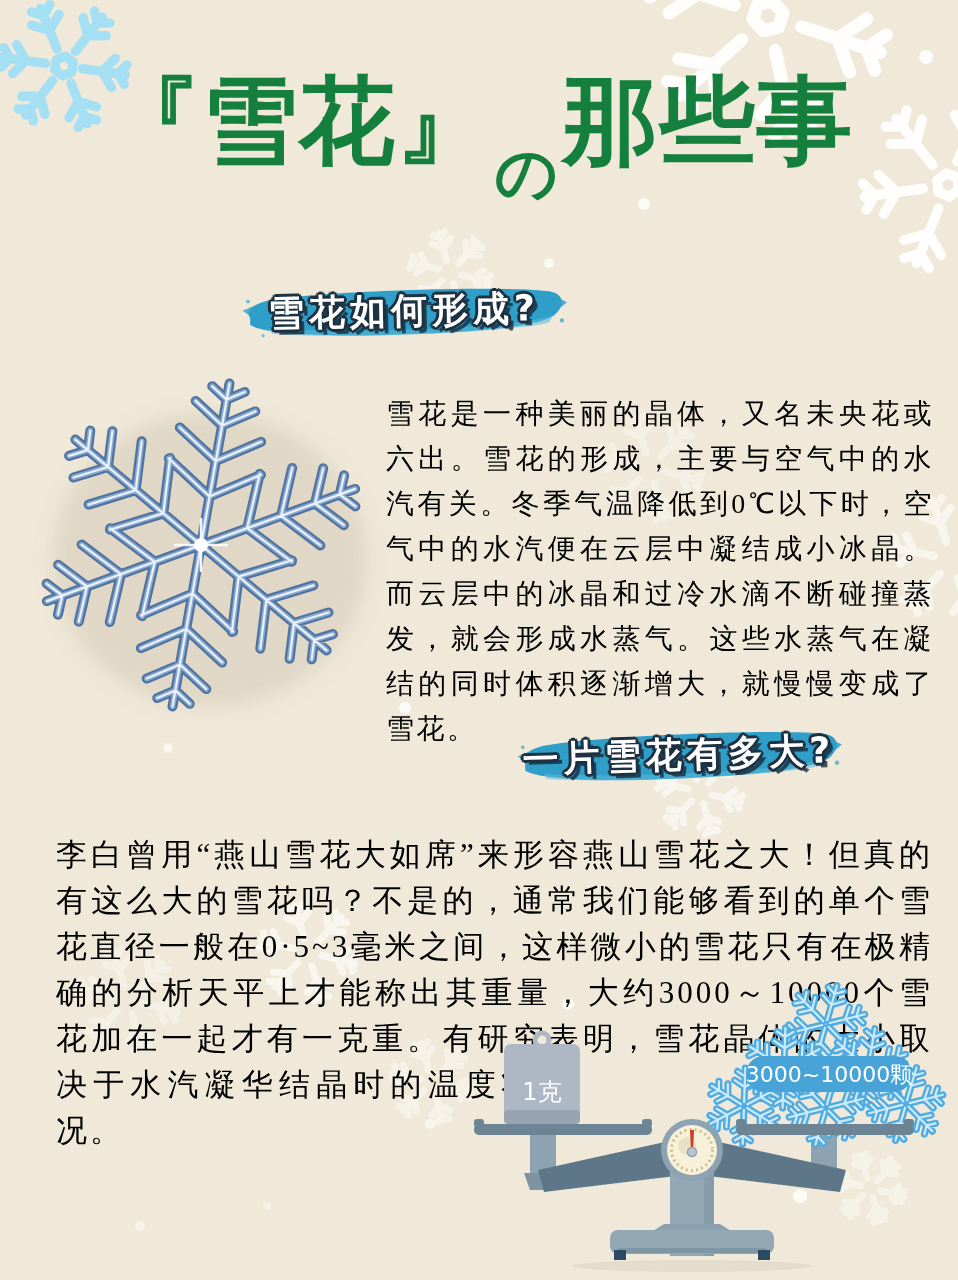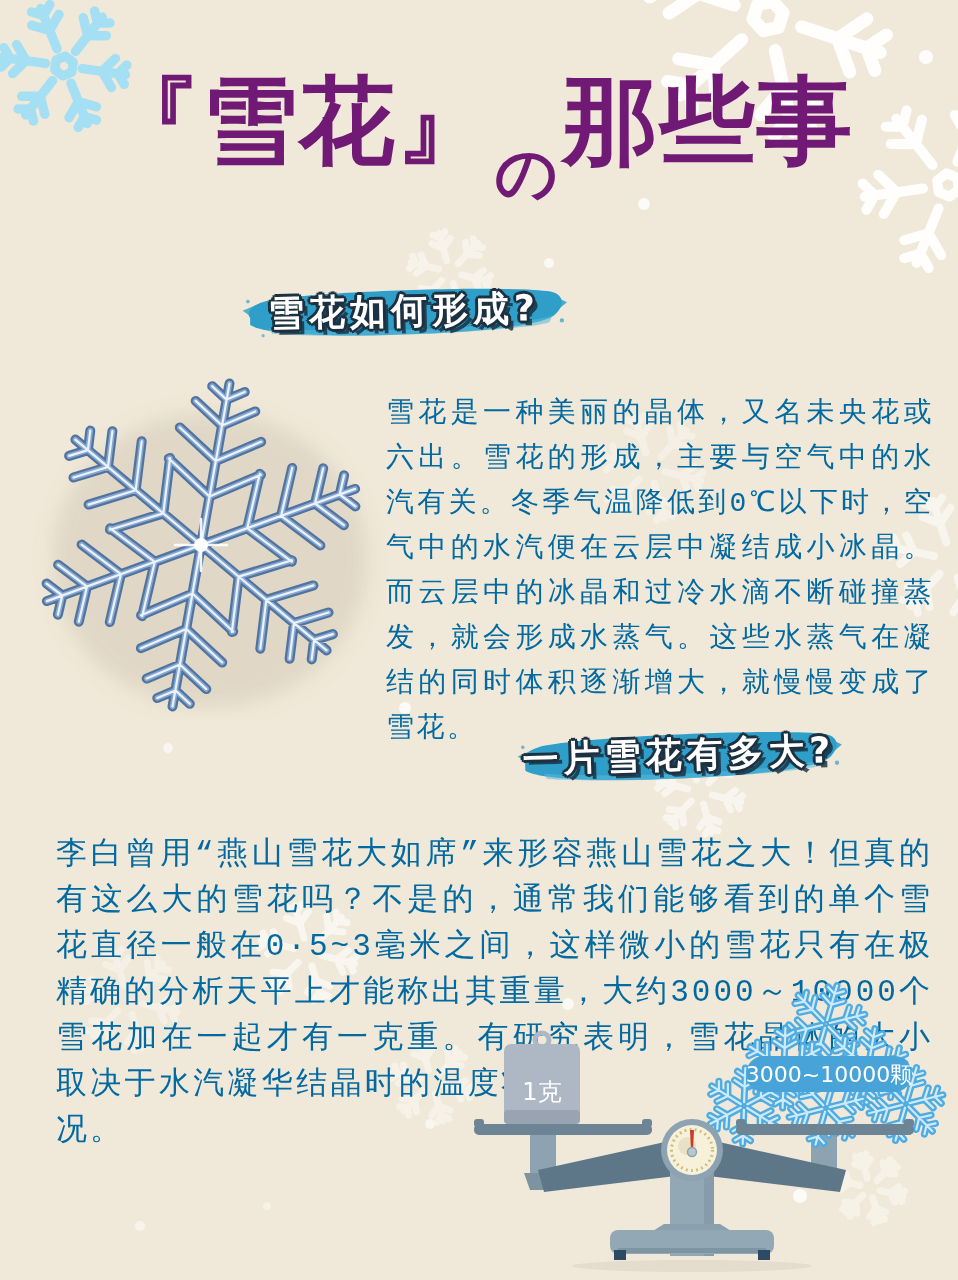--- a/index.html
+++ b/index.html
@@ -13,7 +13,7 @@
   
   .title{
     position:absolute; left:0; top:58px; width:958px; text-align:center;
-    color:#701a75; font-family:"DejaVu Serif", serif; font-weight:700;
+    color:#15803d; font-family:"DejaVu Serif", serif; font-weight:700;
     white-space:nowrap;
   }
   .title .big{font-size:96px; letter-spacing:1px;}

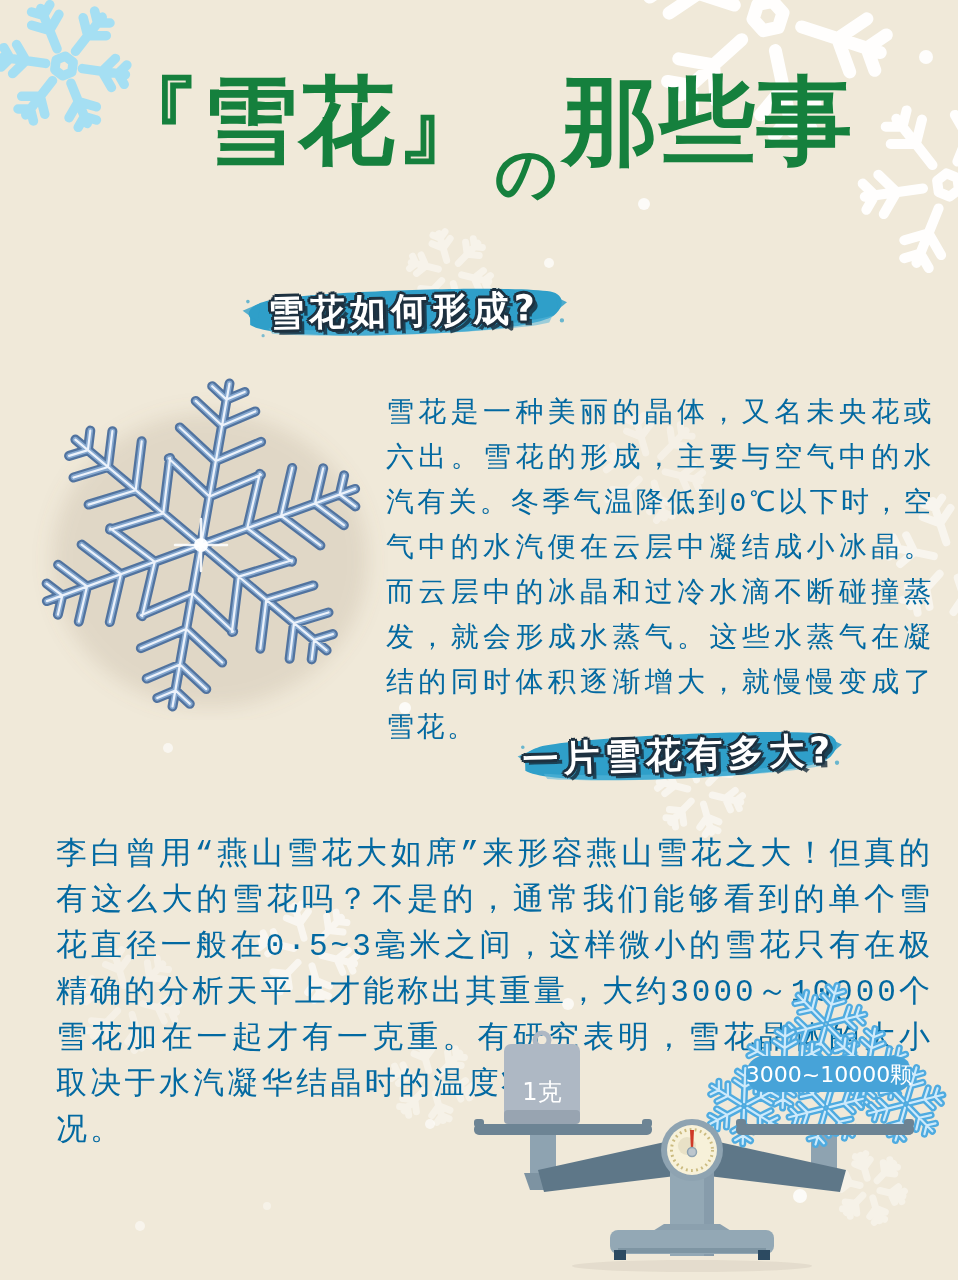--- a/index.html
+++ b/index.html
@@ -39,8 +39,8 @@
 
   
   .para{
-    position:absolute; color:#0369a1; text-align:justify;
-    font-family:Liberation Mono, monospace;
+    position:absolute; color:#000000; text-align:justify;
+    font-family:Liberation Serif, serif;
   }
   .para-1{left:386px; top:391px; width:548px; font-size:28px; line-height:45px; letter-spacing:2.5px;}
   .para-2{left:56px; top:832px; width:878px; font-size:31px; line-height:46px; letter-spacing:3px;}

